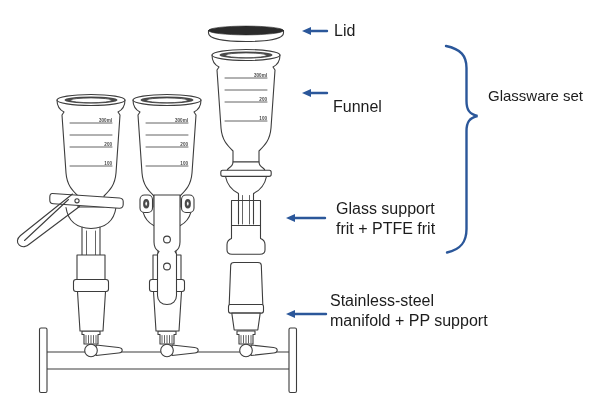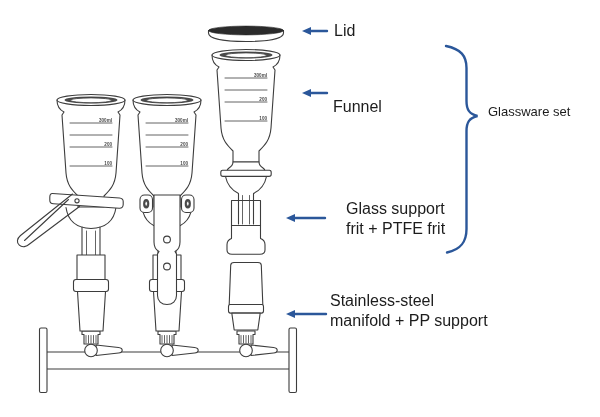--- a/index.html
+++ b/index.html
@@ -160,7 +160,7 @@
 <div class="callout" style="left:333px;top:97px">
   <span>Funnel</span>
 </div>
-<div class="callout" style="left:488px;top:102px;font-size:13px">
+<div class="callout" style="left:488px;top:86px;font-size:15px">
   <span>Glassware set</span>
 </div>
 <div class="callout" style="left:346px;top:199px">

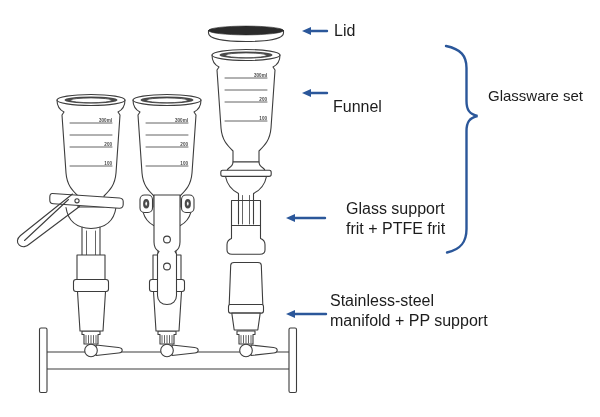--- a/index.html
+++ b/index.html
@@ -163,7 +163,7 @@
 <div class="callout" style="left:488px;top:86px;font-size:15px">
   <span>Glassware set</span>
 </div>
-<div class="callout" style="left:346px;top:199px">
+<div class="callout" style="left:336px;top:199px">
   <span>Glass support</span><br>
   <span>frit + PTFE frit</span>
 </div>

